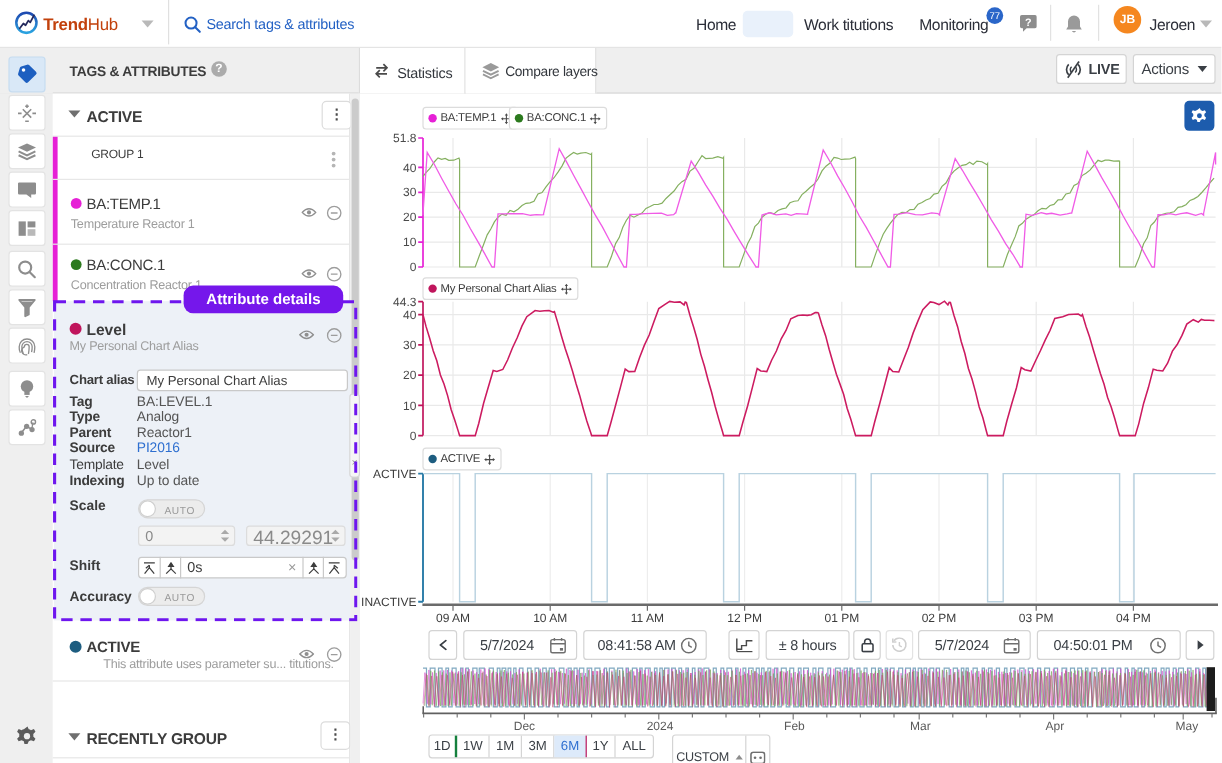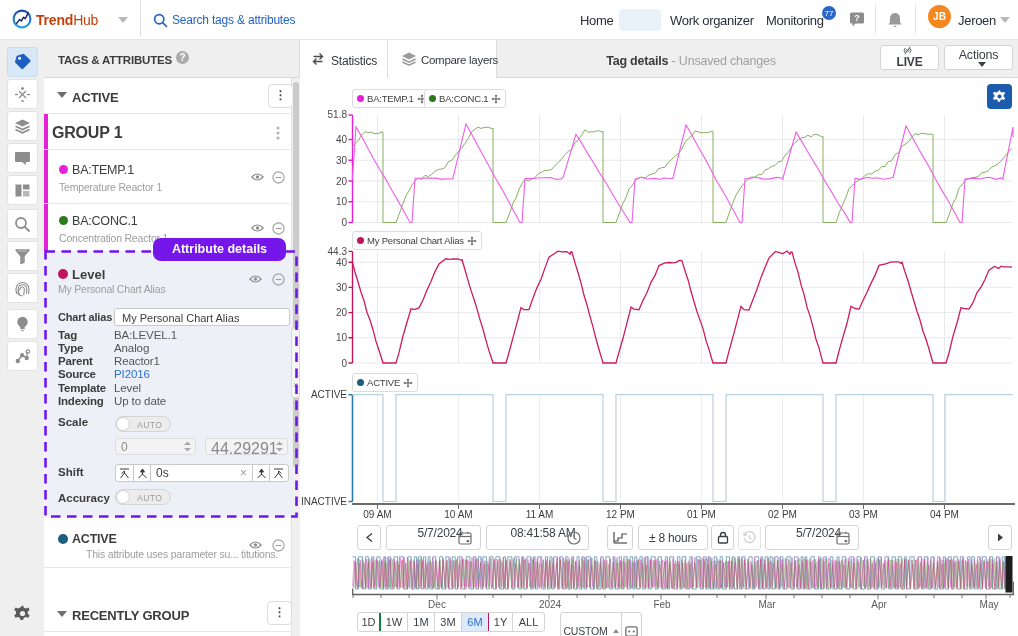--- a/index.html
+++ b/index.html
@@ -40,7 +40,7 @@
   <div class="abs" style="left:580px;top:13px;font-size:13px;letter-spacing:-0.3px;color:#2b2e38;">Home</div>
   <div class="abs" style="left:619px;top:9px;width:42px;height:22px;background:#e9f1fb;border-radius:4px;"></div>
   <div class="abs" style="left:627px;top:13px;font-size:13px;letter-spacing:-0.3px;color:#14532d;margin-top:28px;">View</div>
-  <div class="abs" style="left:670px;top:13px;font-size:13px;letter-spacing:-0.3px;color:#2b2e38;">Work organizer</div>
+  <div class="abs" style="left:670px;top:13px;font-size:13px;letter-spacing:-0.3px;color:#2b2e38;">Work titutions</div>
   <div class="abs" style="left:766px;top:13px;font-size:13px;letter-spacing:-0.3px;color:#2b2e38;">Monitoring</div>
   <div class="abs" style="left:822px;top:6px;width:14px;height:14px;border-radius:50%;background:#2a66c9;color:#fff;font-size:8px;display:flex;align-items:center;justify-content:center;">77</div>
 

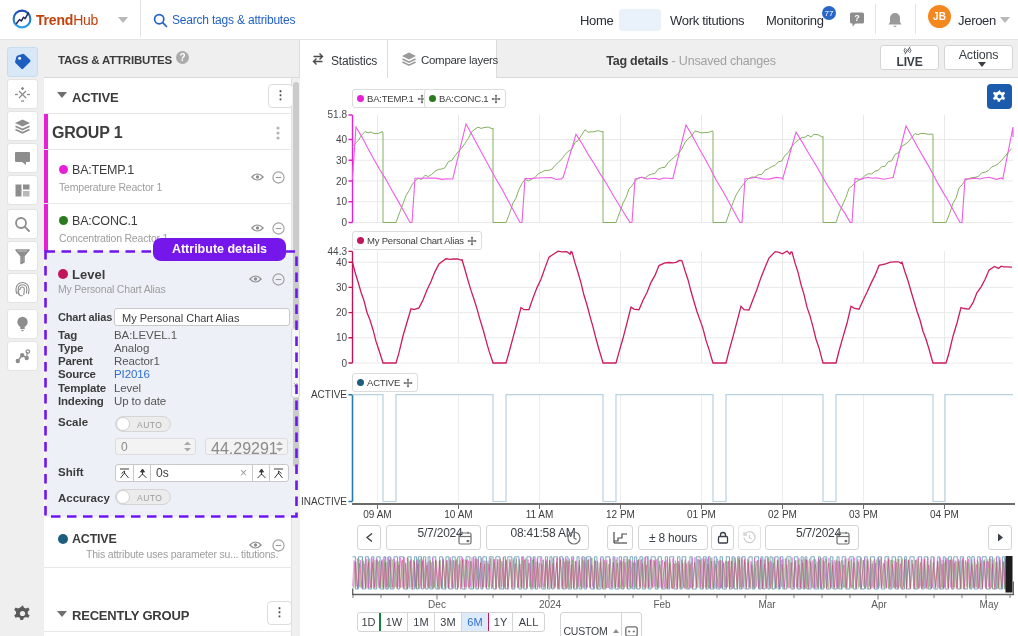--- a/index.html
+++ b/index.html
@@ -79,7 +79,6 @@
   </svg>
   <div class="abs" style="left:421px;top:14px;font-size:11.5px;letter-spacing:-0.3px;color:#33373d;">Compare layers</div>
 
-  <div class="abs" style="left:541px;top:14px;width:300px;text-align:center;font-size:12.5px;letter-spacing:-0.2px;color:#a0a0a0;"><b style="color:#3c3c3c;">Tag details</b> - Unsaved changes</div>
 
   <div class="btn" style="left:880px;top:5px;width:59px;height:25px;">
     <svg width="17" height="16" viewBox="0 0 17 16" style="margin-right:4px;">

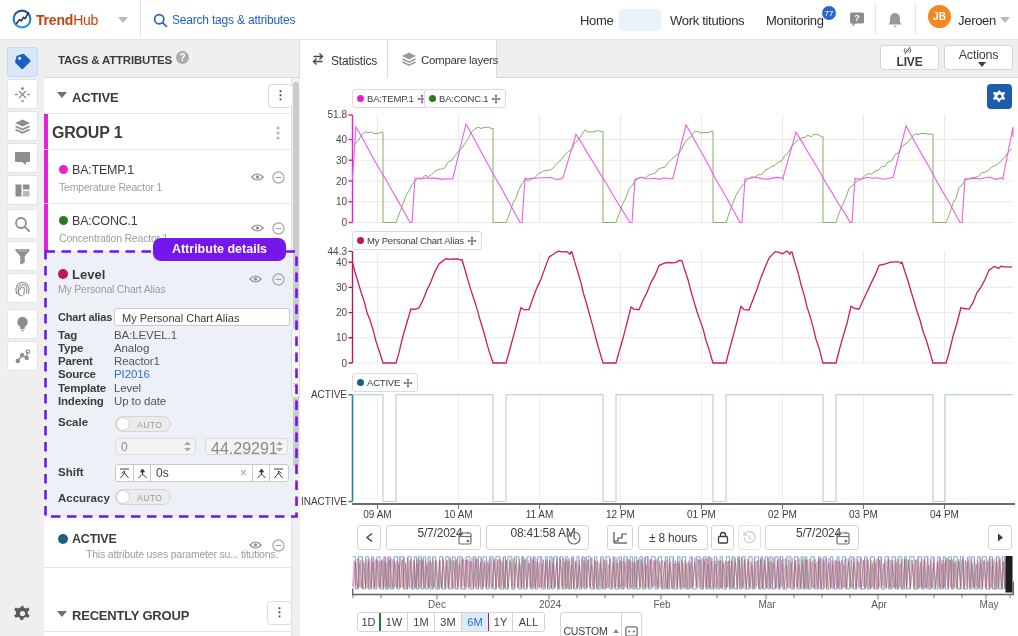--- a/index.html
+++ b/index.html
@@ -9,7 +9,7 @@
   #app { position:relative; width:1018px; height:636px; }
   svg { display:block; }
   .btn { position:absolute; background:#fff; border:1px solid #d4d4d4; border-radius:3px;
-         display:flex; align-items:center; justify-content:center; color:#3a3f45; font-size:12px; letter-spacing:-0.2px;flex-direction:column; }
+         display:flex; align-items:center; justify-content:center; color:#3a3f45; font-size:12px; letter-spacing:-0.2px; }
 </style>
 </head>
 <body>

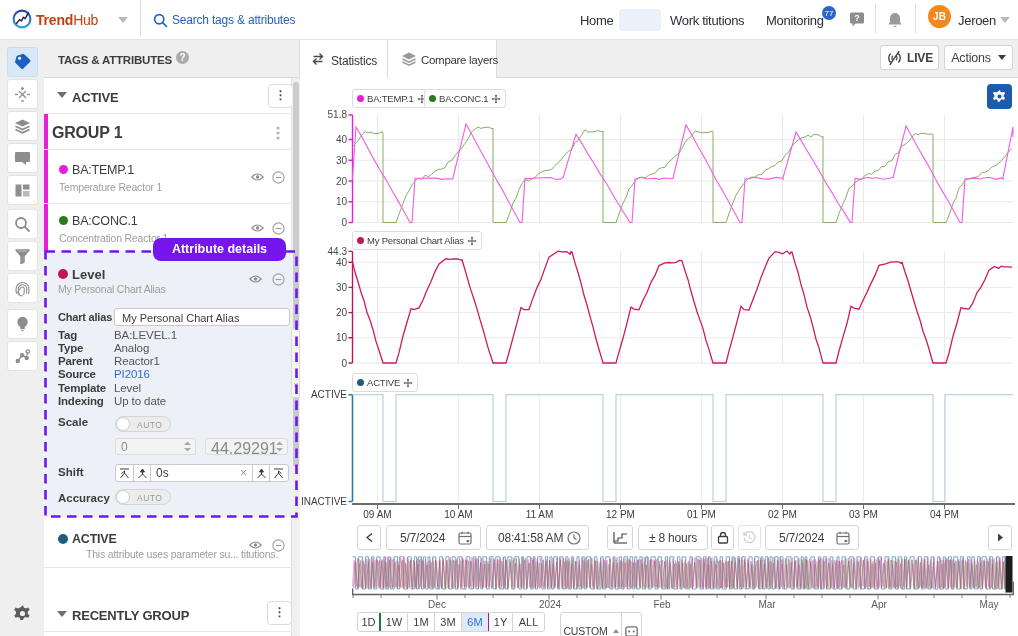--- a/index.html
+++ b/index.html
@@ -175,7 +175,7 @@
 <div class="abs" style="left:44px;top:113px;width:248px;height:1px;background:#e7e7e7;"></div>
 
 <div class="abs" style="left:44px;top:114px;width:4px;height:137px;background:#e620d6;"></div>
-<div class="abs" style="left:52px;top:124px;font-size:16px;letter-spacing:-0.2px;font-weight:bold;color:#3c3c3c;">GROUP 1</div>
+<div class="abs" style="left:76px;top:124px;font-size:10px;letter-spacing:-0.2px;font-weight:normal;color:#3c3c3c;">GROUP 1</div>
 <svg class="abs" style="left:276px;top:126px;" width="4" height="14" viewBox="0 0 4 14">
       <circle cx="2" cy="2" r="1.6" fill="#b5b5b5"></circle>
       <circle cx="2" cy="7" r="1.6" fill="#b5b5b5"></circle>

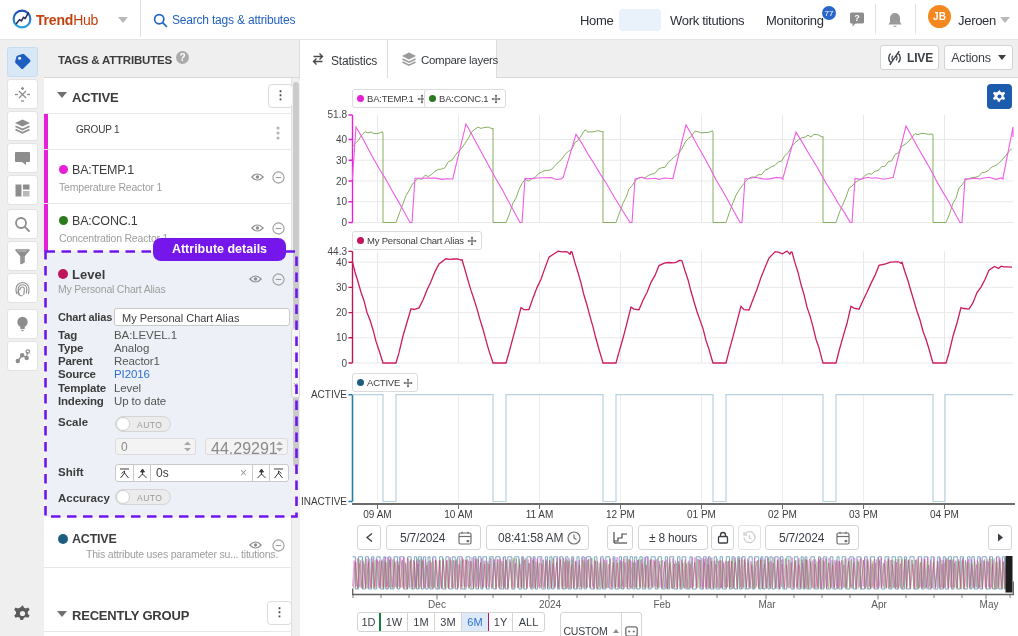--- a/index.html
+++ b/index.html
@@ -237,7 +237,7 @@
 <div class="abs" style="left:114px;top:355px;font-size:11.5px;letter-spacing:-0.1px;color:#555;">Reactor1</div>
 <div class="abs" style="left:58px;top:368px;font-size:11.5px;letter-spacing:-0.2px;font-weight:bold;color:#3c3c3c;">Source</div>
 <div class="abs" style="left:114px;top:368px;font-size:11.5px;letter-spacing:-0.1px;color:#2e6fd0;">PI2016</div>
-<div class="abs" style="left:58px;top:382px;font-size:11.5px;letter-spacing:-0.2px;font-weight:bold;color:#3c3c3c;">Template</div>
+<div class="abs" style="left:58px;top:382px;font-size:11.5px;letter-spacing:-0.2px;font-weight:normal;color:#3c3c3c;">Template</div>
 <div class="abs" style="left:114px;top:382px;font-size:11.5px;letter-spacing:-0.1px;color:#555;">Level</div>
 <div class="abs" style="left:58px;top:395px;font-size:11.5px;letter-spacing:-0.2px;font-weight:bold;color:#3c3c3c;">Indexing</div>
 <div class="abs" style="left:114px;top:395px;font-size:11.5px;letter-spacing:-0.1px;color:#555;">Up to date</div>

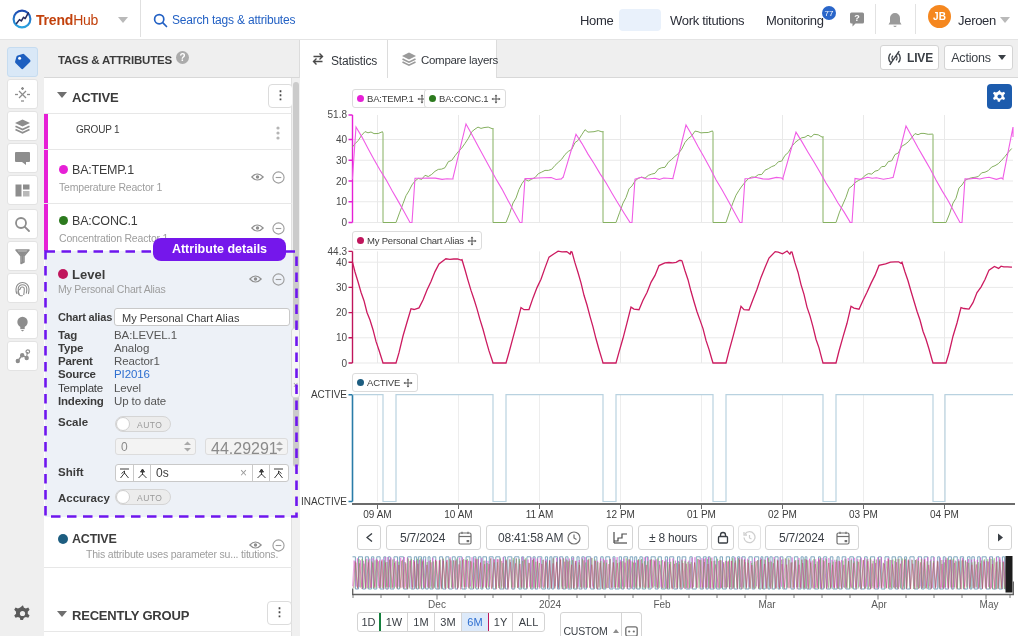--- a/index.html
+++ b/index.html
@@ -494,6 +494,12 @@
     <rect x="8.6" y="9" width="2.6" height="2.2" fill="#6f6f6f"></rect>
   </svg>
 </div>
+<div class="btn" style="left:864px;top:525px;width:120px;height:25px;justify-content:flex-start;padding-left:13px;">04:50:01 PM
+  <svg width="14" height="14" viewBox="0 0 14 14" style="position:absolute;right:11px;top:5px;">
+    <circle cx="7" cy="7" r="6" fill="none" stroke="#6f6f6f" stroke-width="1.2"></circle>
+    <path d="M7 3.5 V7 L9.5 8.5" fill="none" stroke="#6f6f6f" stroke-width="1.2"></path>
+  </svg>
+</div>
 <div class="btn" style="left:988px;top:525px;width:24px;height:25px;">
   <svg width="7" height="9" viewBox="0 0 7 9">
         <path d="M1 0.5 L6 4.5 L1 8.5" fill="#3a3f45"></path>

